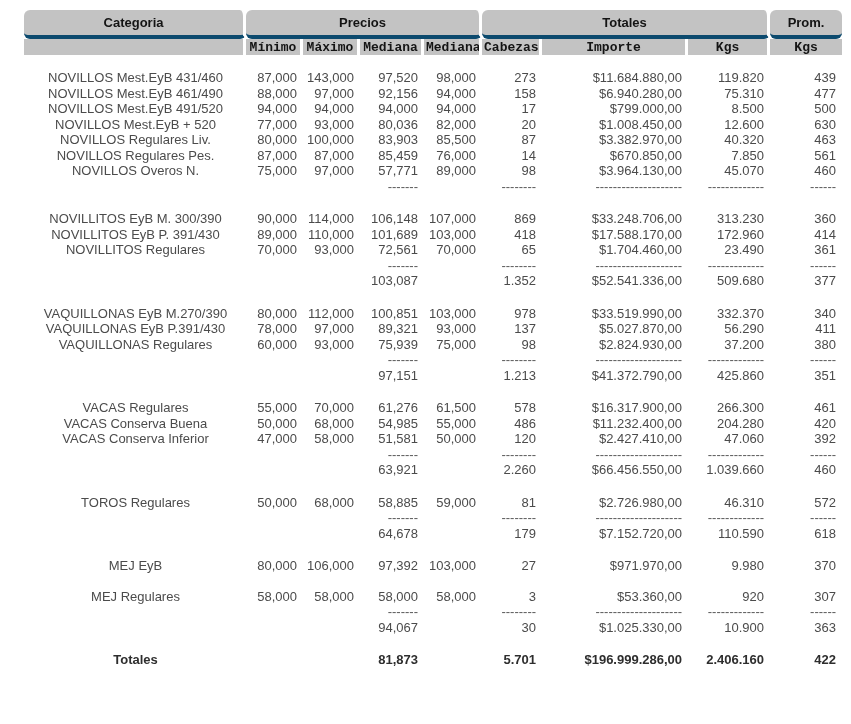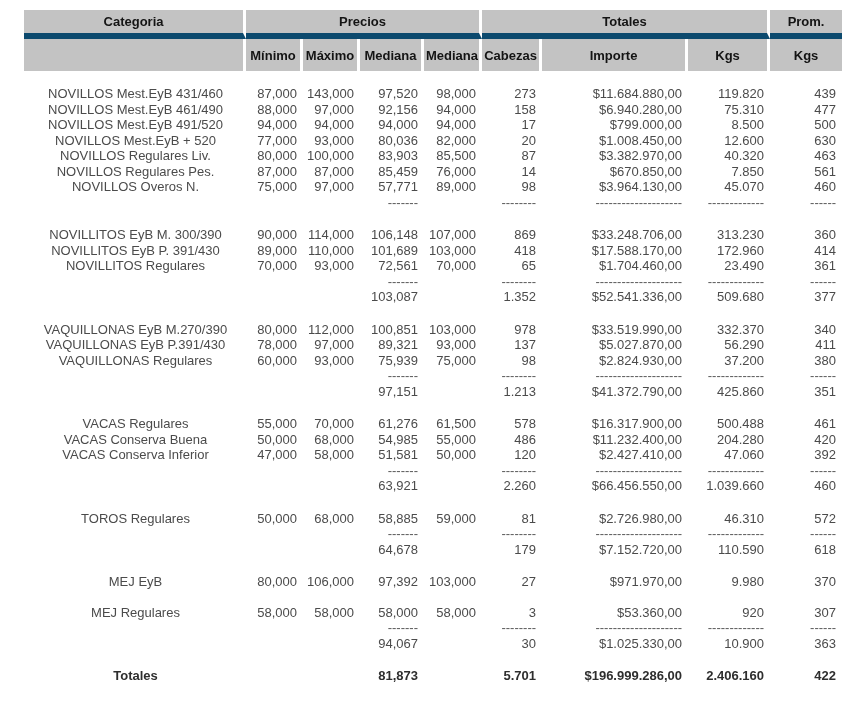--- a/index.html
+++ b/index.html
@@ -37,7 +37,7 @@
     border-right: 3px solid #ffffff;
   }
   thead th:last-child { border-right: none; }
-  thead tr.h1 th { height: 29px; border-bottom: 6px solid #0c4a6e; }
+  thead tr.h1 th { height: 29px; border-bottom: 4px solid #0c4a6e; border-radius: 6px; }
   thead tr.h2 th { height: 32px; }
   tbody td {
     color: #4b4b4b;

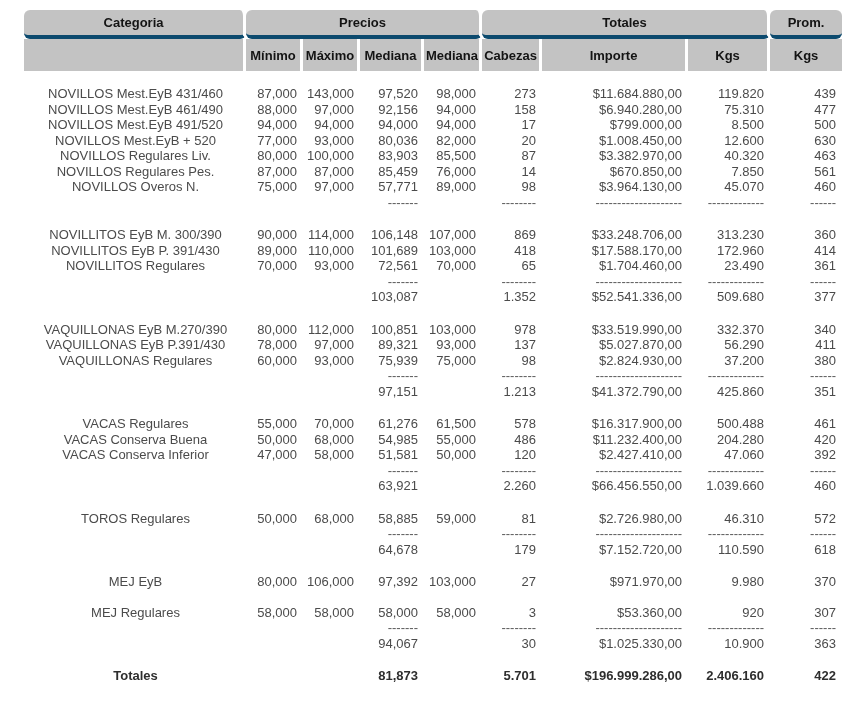--- a/index.html
+++ b/index.html
@@ -38,7 +38,7 @@
   }
   thead th:last-child { border-right: none; }
   thead tr.h1 th { height: 29px; border-bottom: 4px solid #0c4a6e; border-radius: 6px; }
-  thead tr.h2 th { height: 32px; }
+  thead tr.h2 th { height: 16px; font-family: Liberation Mono, monospace; }
   tbody td {
     color: #4b4b4b;
     line-height: 15.5px;

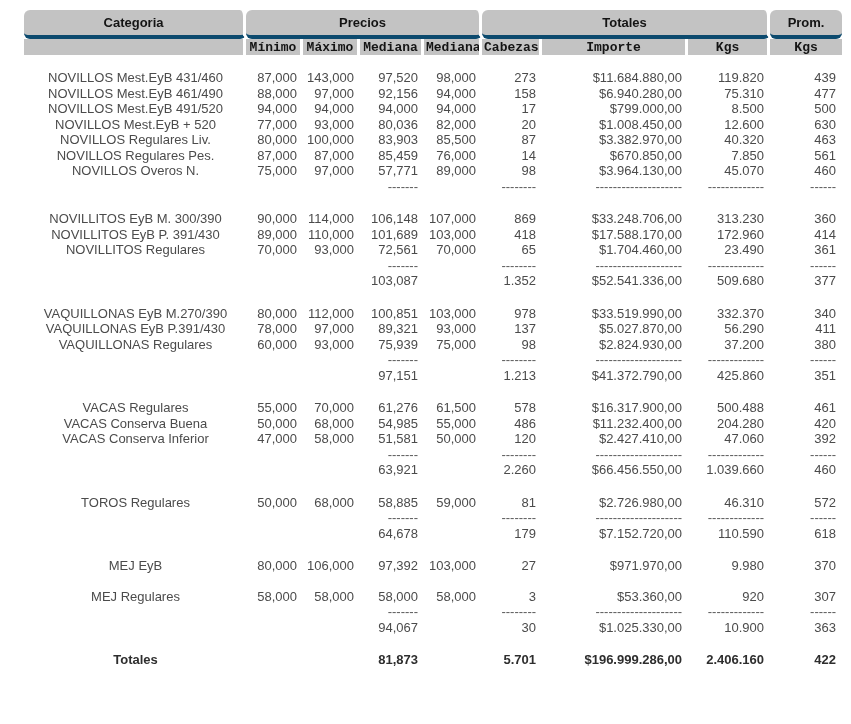--- a/index.html
+++ b/index.html
@@ -305,7 +305,7 @@
           <td class="num">61,500</td>
           <td class="num">578</td>
           <td class="num">$16.317.900,00</td>
-          <td class="num">500.488</td>
+          <td class="num">266.300</td>
           <td class="num">461</td>
         </tr>
         <tr class="data">

